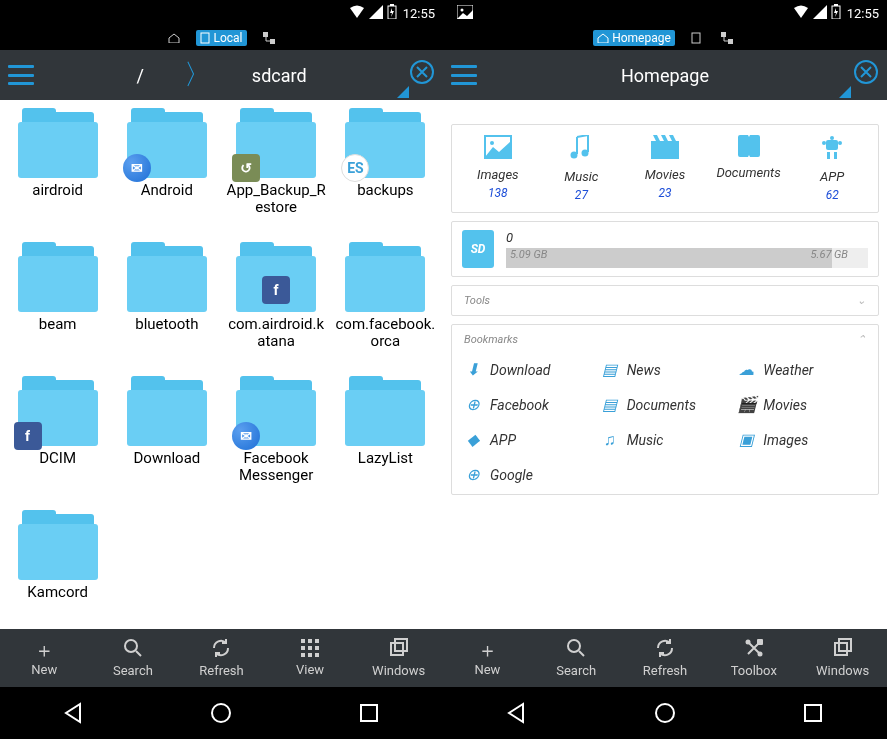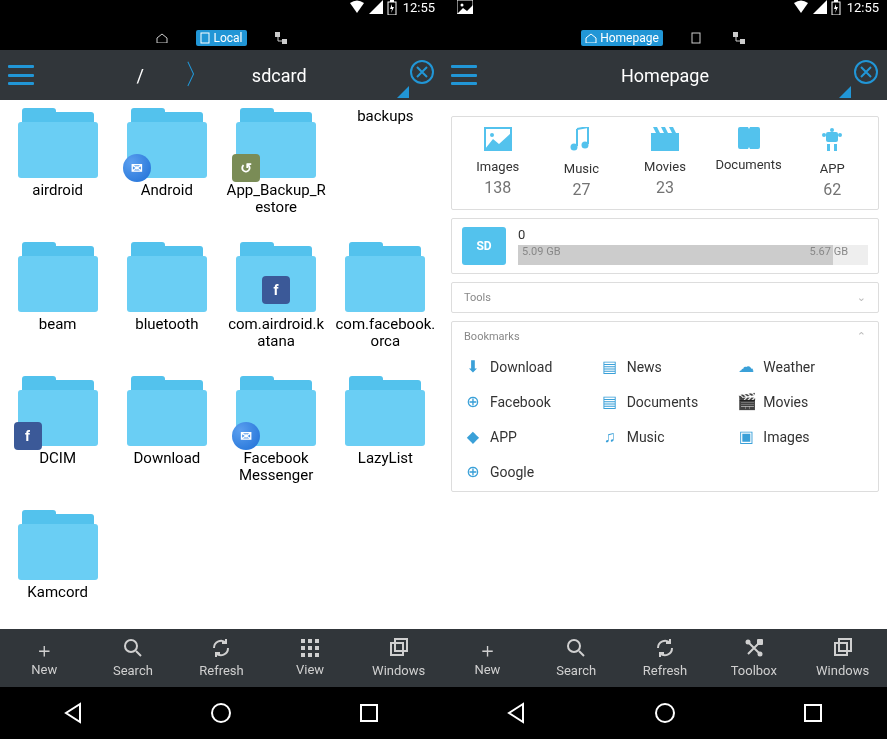--- a/index.html
+++ b/index.html
@@ -8,7 +8,7 @@
   .screen.right { width: 444px; }
 
   
-  .status-bar { background: #000; color: #fff; height: 26px; display: flex; justify-content: flex-end; padding: 0 8px; font-size: 13px; gap: 4px; }
+  .status-bar { background: #000; color: #fff; height: 26px; display: flex; align-items: center; justify-content: flex-end; padding: 0 8px; font-size: 13px; gap: 4px; }
   .status-bar .left-icon { margin-right: auto; margin-left: 6px; }
   .status-bar .time { margin-left: 2px; font-weight: 400; }
 

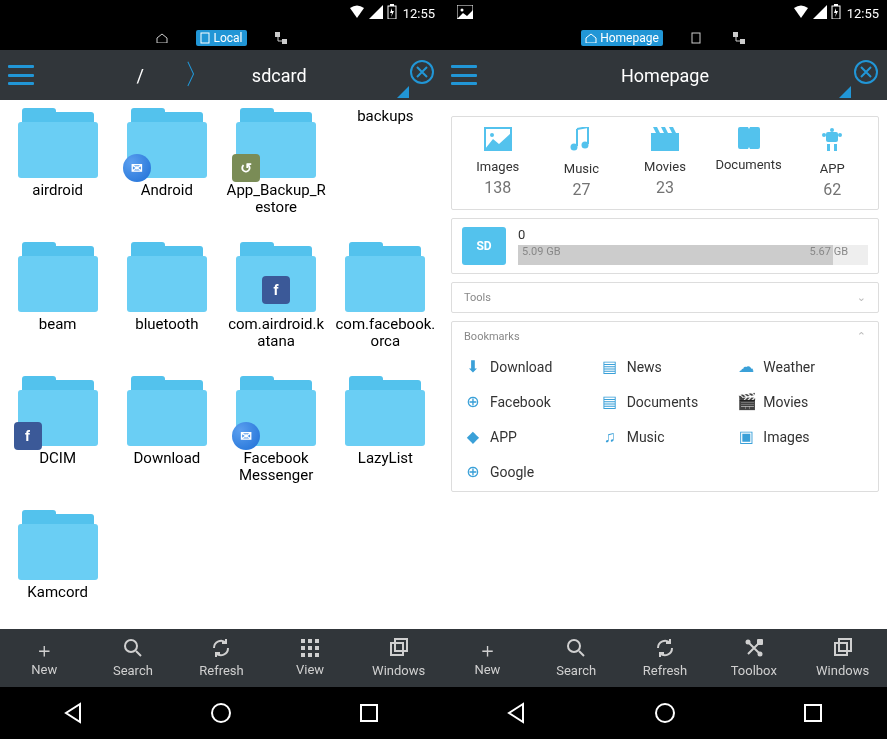--- a/index.html
+++ b/index.html
@@ -13,7 +13,7 @@
   .status-bar .time { margin-left: 2px; font-weight: 400; }
 
   
-  .tab-row { background: #000; height: 24px; display: flex; align-items: center; justify-content: center; gap: 24px; font-size: 12px; color: #ccc; }
+  .tab-row { background: #000; height: 24px; display: flex; align-items: center; justify-content: center; gap: 12px; font-size: 12px; color: #ccc; }
   .tab-row .tab { display: inline-flex; align-items: center; gap: 3px; padding: 1px 4px; border-radius: 2px; }
   .tab-row .tab.active { background: #2196d6; color: #fff; }
 

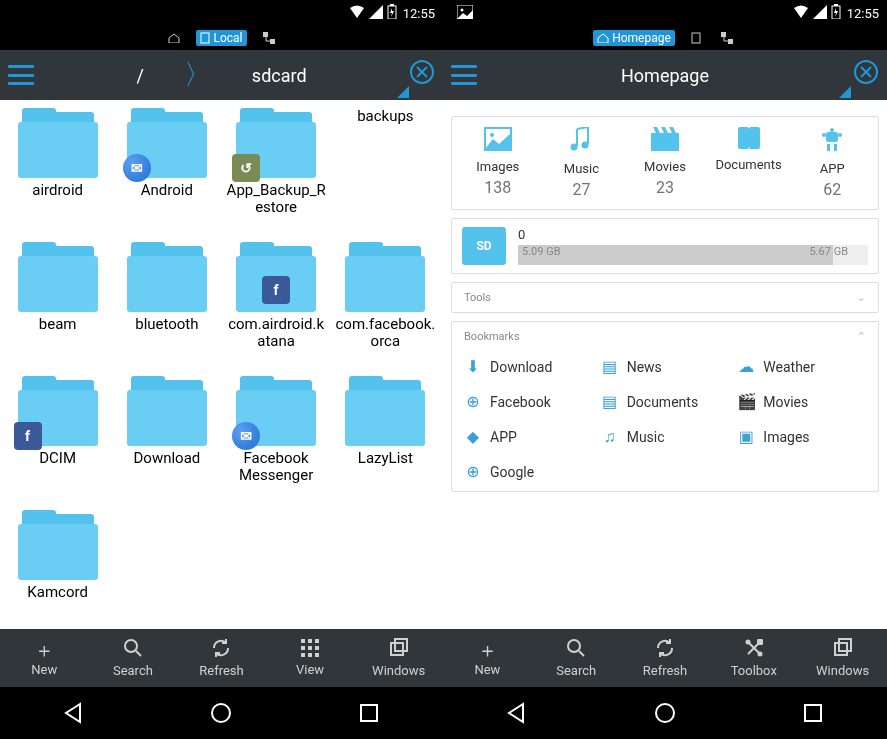--- a/index.html
+++ b/index.html
@@ -166,6 +166,12 @@
         <div class="label">App_Backup_Restore</div>
       </div>
       <div class="folder">
+        <div class="folder-icon">
+          <div class="tab-piece"></div>
+          <div class="back"></div>
+          <div class="front"></div>
+          <div class="badge" style="background:#fff;color:#3aa0d8;border-radius:50%;border:1px solid #ddd">ES</div>
+        </div>
         <div class="label">backups</div>
       </div>
       <div class="folder">

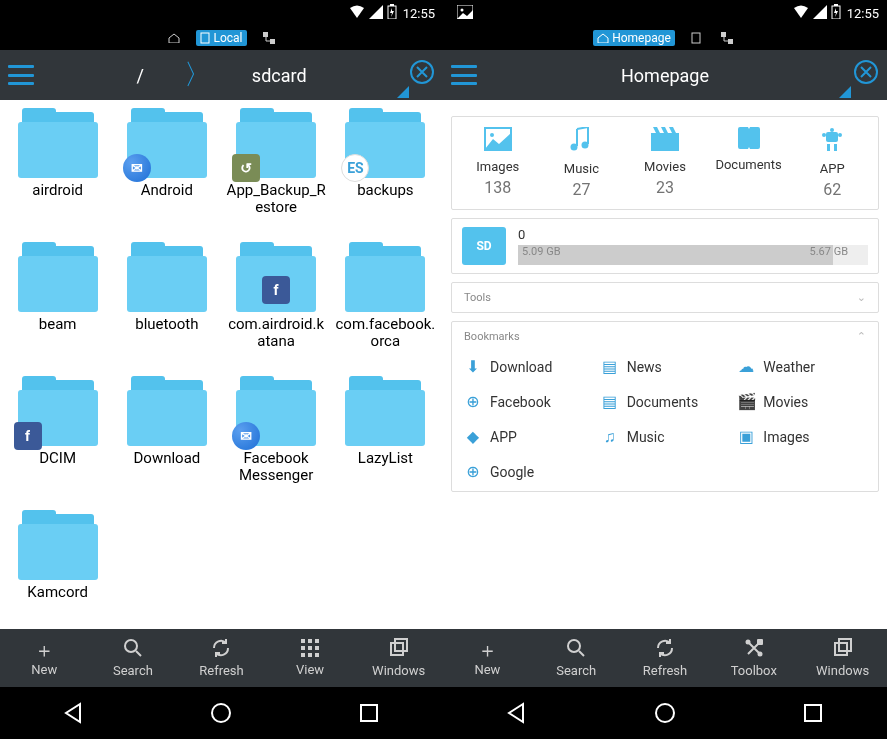--- a/index.html
+++ b/index.html
@@ -49,7 +49,7 @@
   .android-nav svg { fill: none; stroke: #fff; stroke-width: 2; }
 
   
-  .home-content { flex: 1; padding: 16px 8px; background: #fff; overflow: hidden; display: flex; flex-direction: column; gap: 8px; }
+  .home-content { flex: 1; padding: 24px 8px; background: #fff; overflow: hidden; display: flex; flex-direction: column; gap: 8px; font-style: italic; }
   .category-row { border:1px solid #ddd; border-radius:2px; display: flex; padding: 10px 4px; }
   .cat { flex:1; display:flex; flex-direction:column; align-items:center; gap:4px; font-size:13px; cursor:pointer; }
   .cat .ci { font-size:26px; color:#53c2ed; line-height:1; }

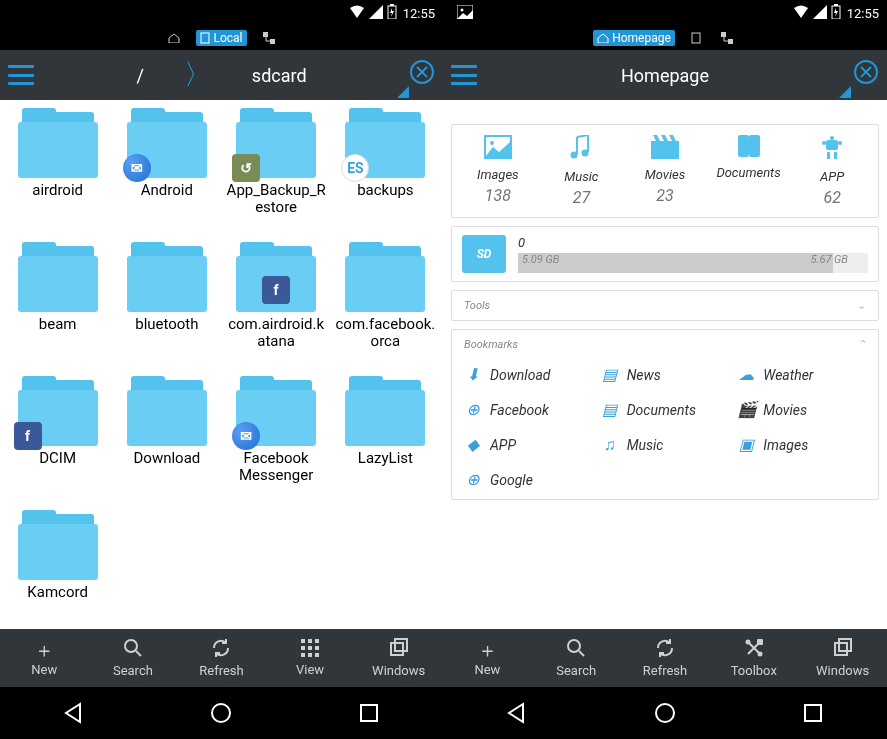--- a/index.html
+++ b/index.html
@@ -54,7 +54,7 @@
   .cat { flex:1; display:flex; flex-direction:column; align-items:center; gap:4px; font-size:13px; cursor:pointer; }
   .cat .ci { font-size:26px; color:#53c2ed; line-height:1; }
   .cat .cn { color:#333; }
-  .cat .cc { color:#737373; font-size:16px; }
+  .cat .cc { color:#1d4ed8; font-size:12px; }
 
   .storage-card { border:1px solid #ddd; border-radius:2px; padding: 8px 10px; display:flex; align-items:center; gap:12px; }
   .storage-card .sd { width:44px; height:38px; background:#53c2ed; border-radius:3px; display:flex; align-items:center; justify-content:center; color:#fff; font-size:12px; font-weight:bold; }

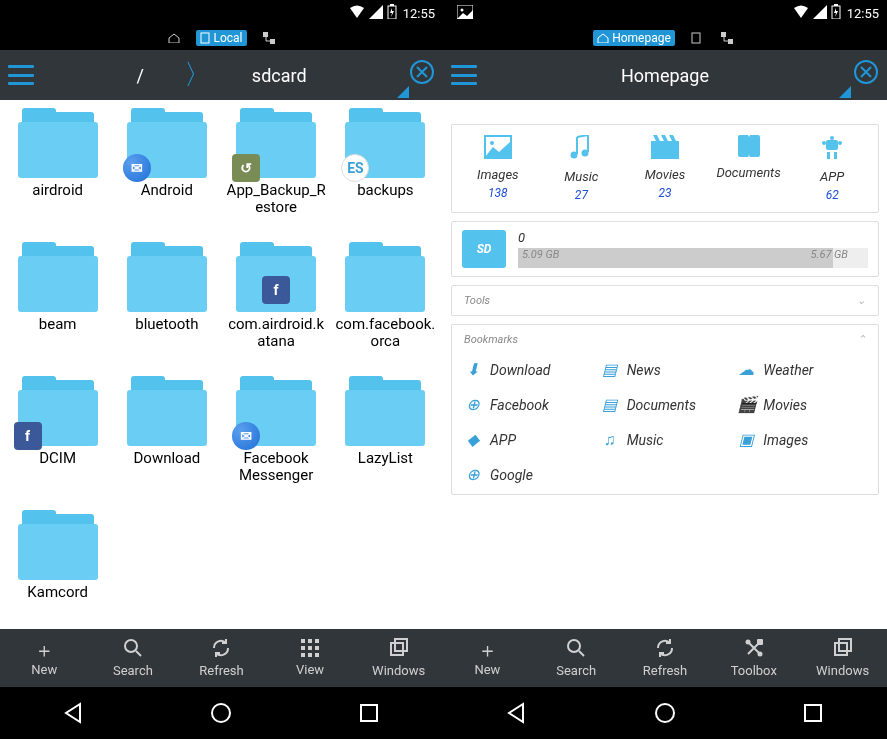--- a/index.html
+++ b/index.html
@@ -57,7 +57,7 @@
   .cat .cc { color:#1d4ed8; font-size:12px; }
 
   .storage-card { border:1px solid #ddd; border-radius:2px; padding: 8px 10px; display:flex; align-items:center; gap:12px; }
-  .storage-card .sd { width:44px; height:38px; background:#53c2ed; border-radius:3px; display:flex; align-items:center; justify-content:center; color:#fff; font-size:12px; font-weight:bold; }
+  .storage-card .sd { width:32px; height:38px; background:#53c2ed; border-radius:3px; display:flex; align-items:center; justify-content:center; color:#fff; font-size:12px; font-weight:bold; }
   .storage-info { flex:1; }
   .storage-bar { height:20px; background:#eee; position:relative; margin-top:2px; }
   .storage-bar .fill { height:100%; background:#ccc; }

